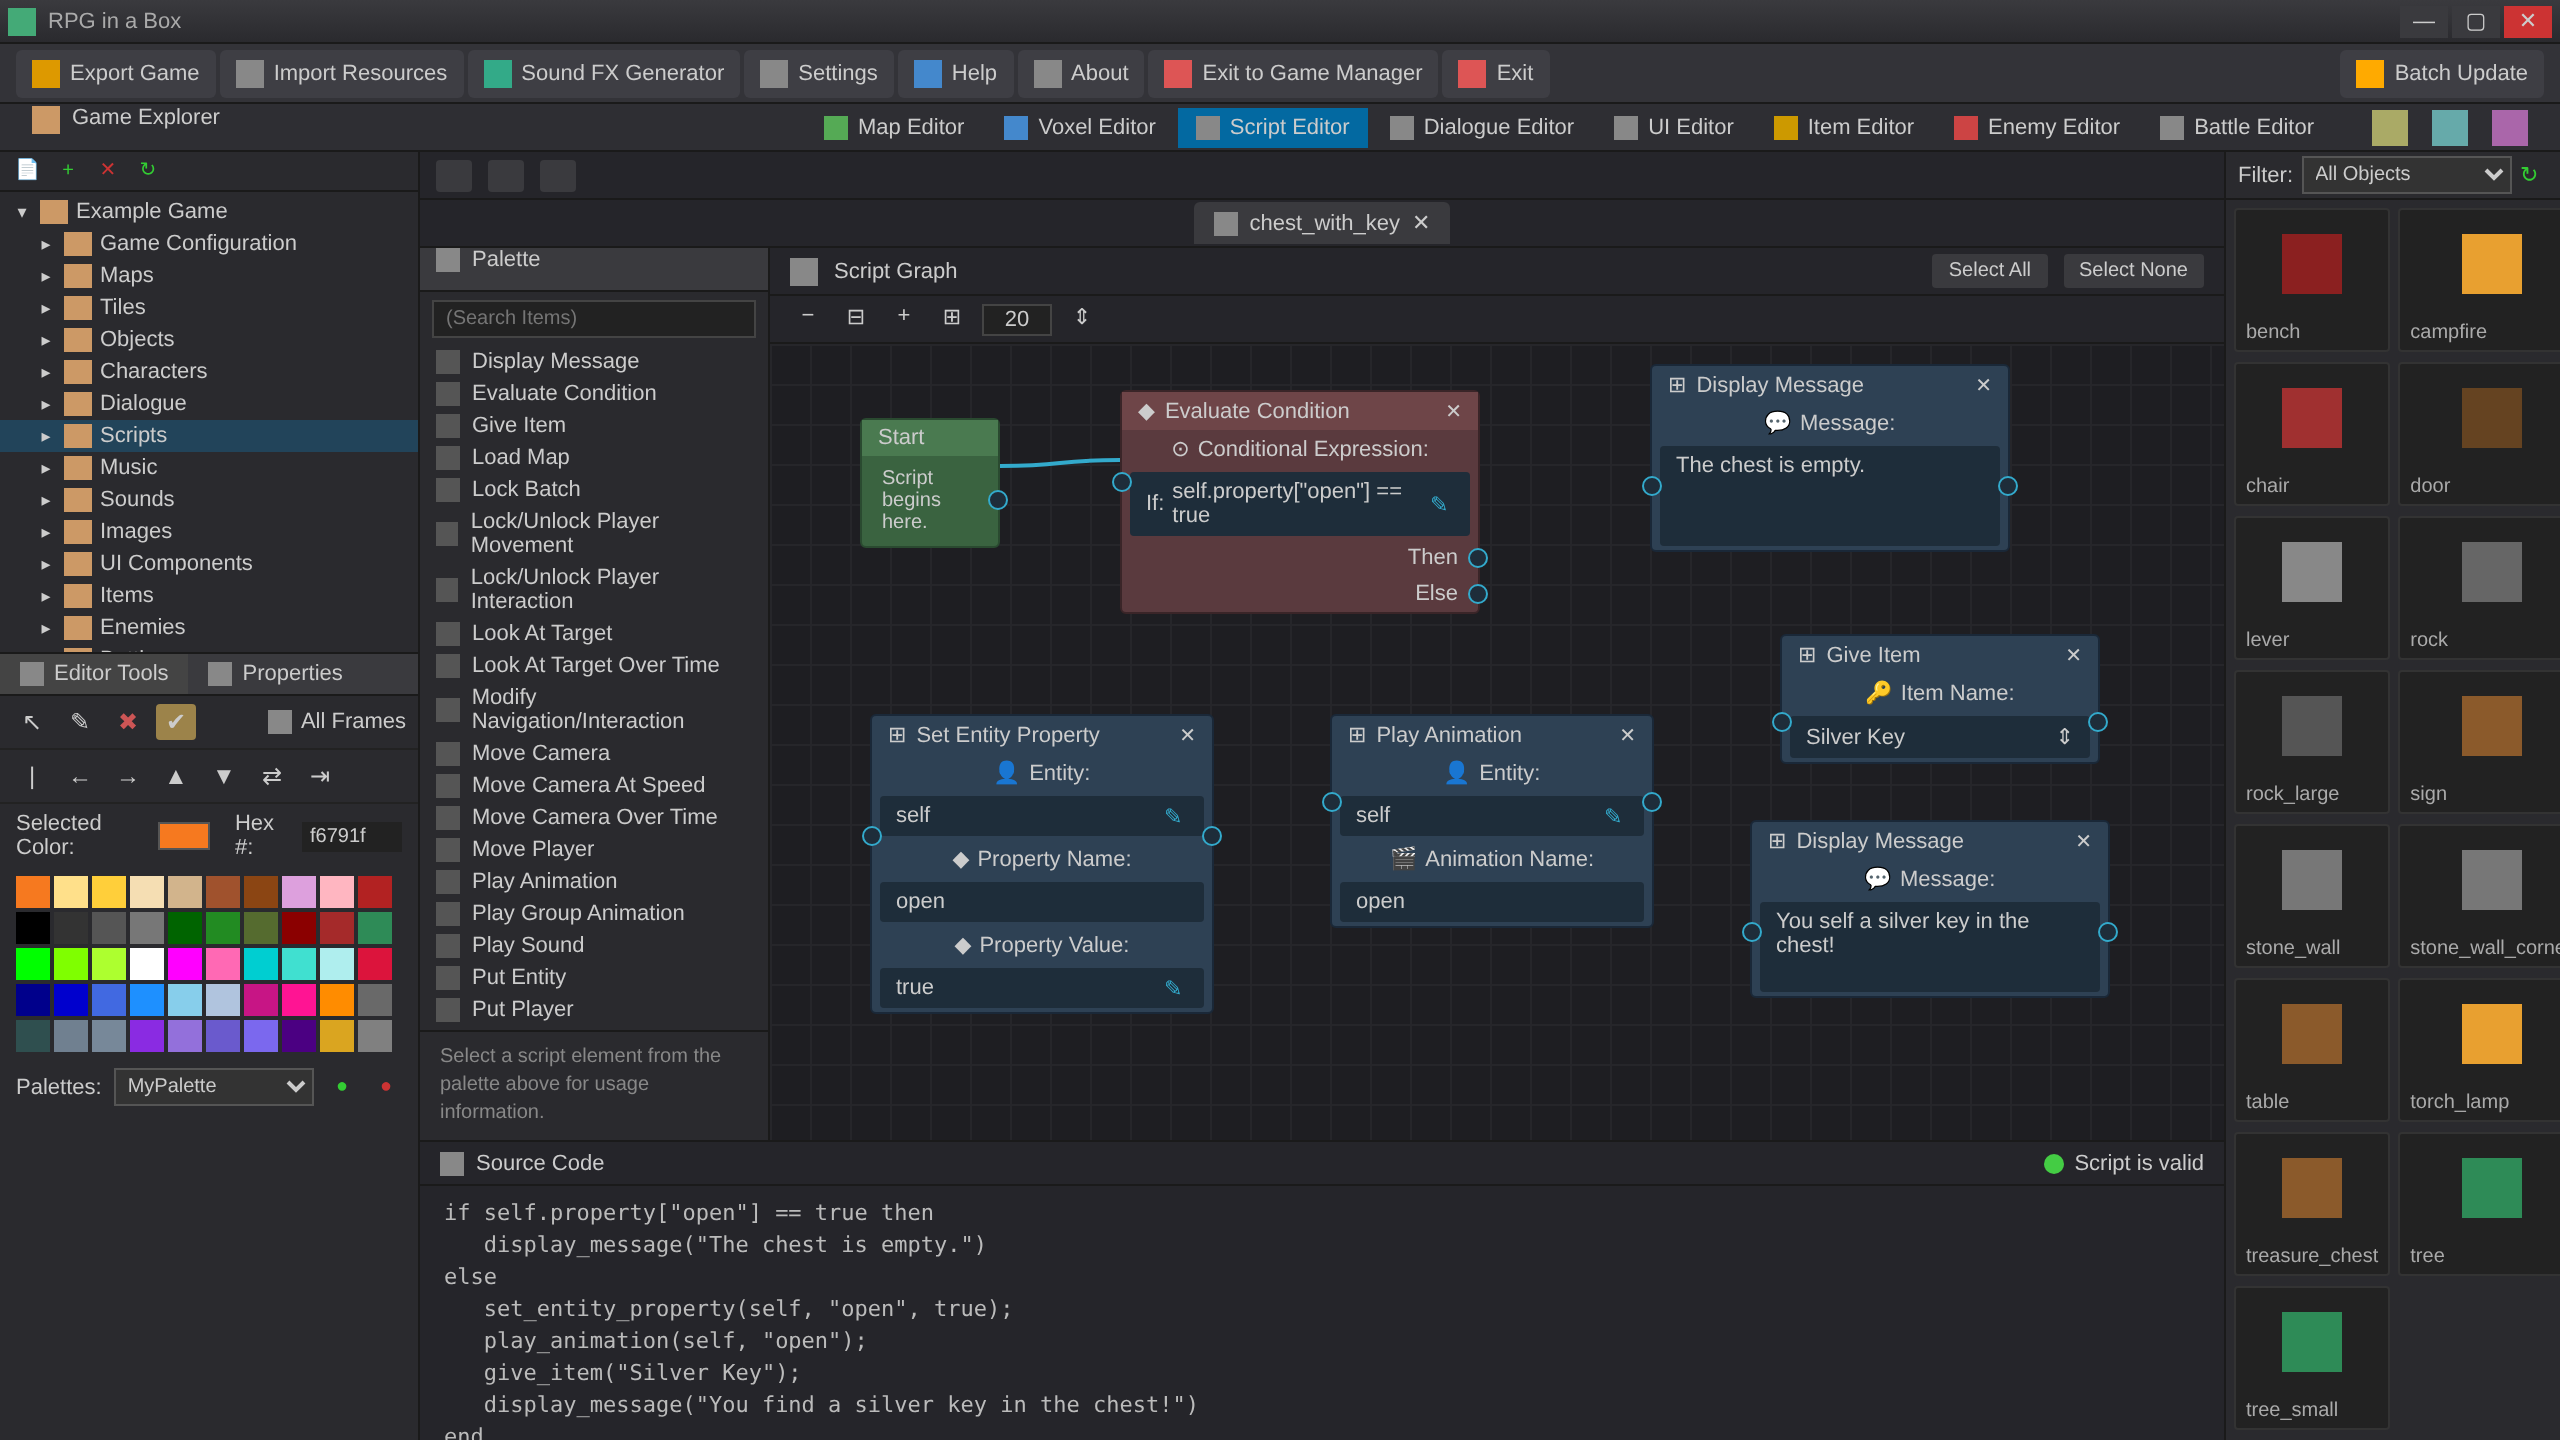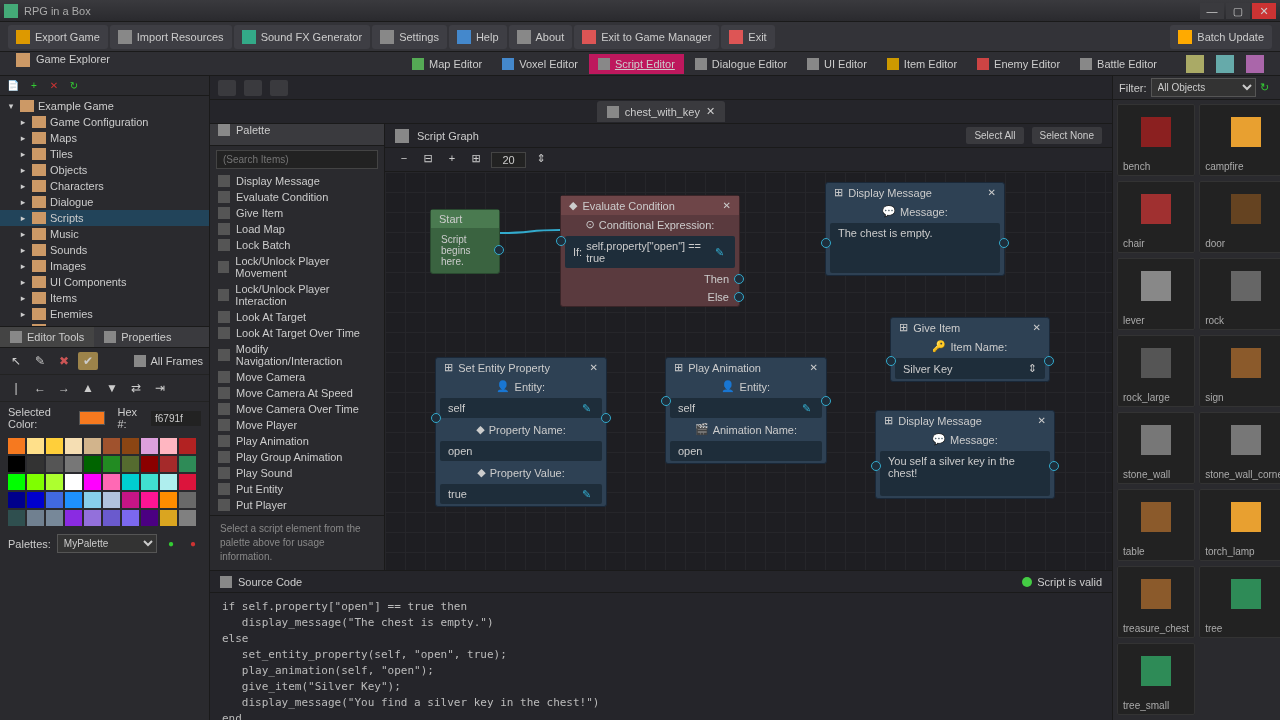--- a/index.html
+++ b/index.html
@@ -27,7 +27,7 @@
 
 .editor-tabs { height: 24px; background: #2e2e33; display: flex; align-items: center; padding: 0 8px; justify-content: flex-end; gap: 2px; border-bottom: 1px solid #1a1a1a; }
 .ed-tab { padding: 4px 9px; display: flex; align-items: center; gap: 5px; cursor: pointer; }
-.ed-tab.active { background: #be185d; text-decoration: underline; }
+.ed-tab.active { background: #0369a1; }
 .ed-icon { width: 12px; height: 12px; display: inline-block; }
 .mini-toolbar { display: flex; gap: 12px; padding: 0 8px; }
 .mini-btn { width: 18px; height: 18px; cursor: pointer; }

